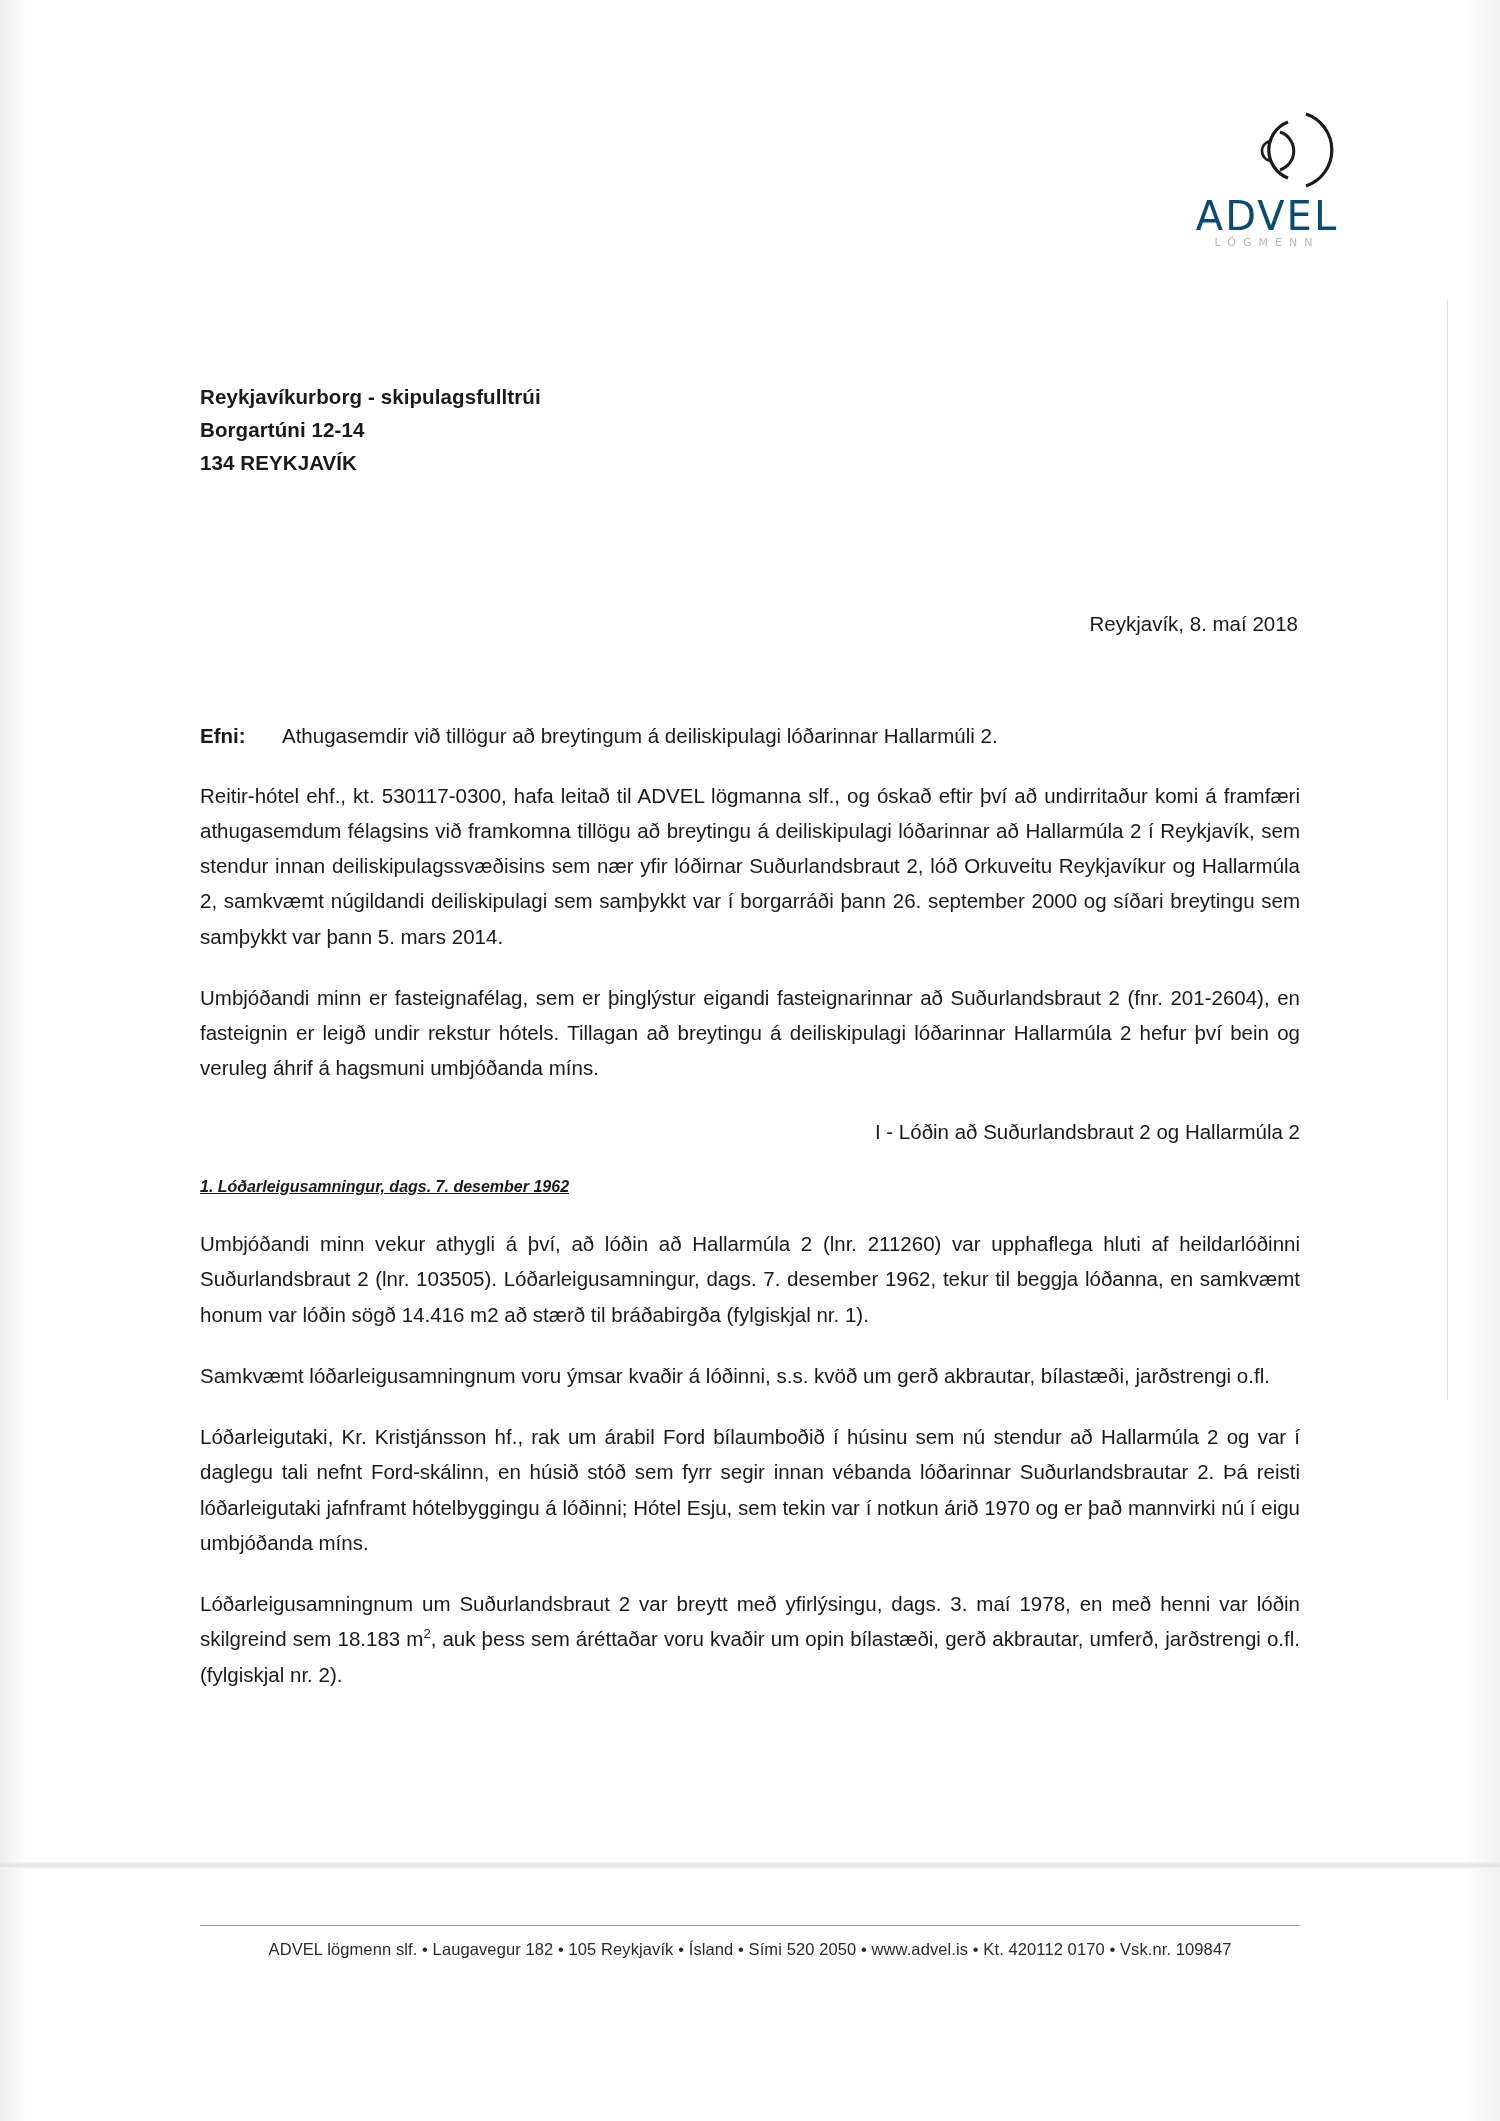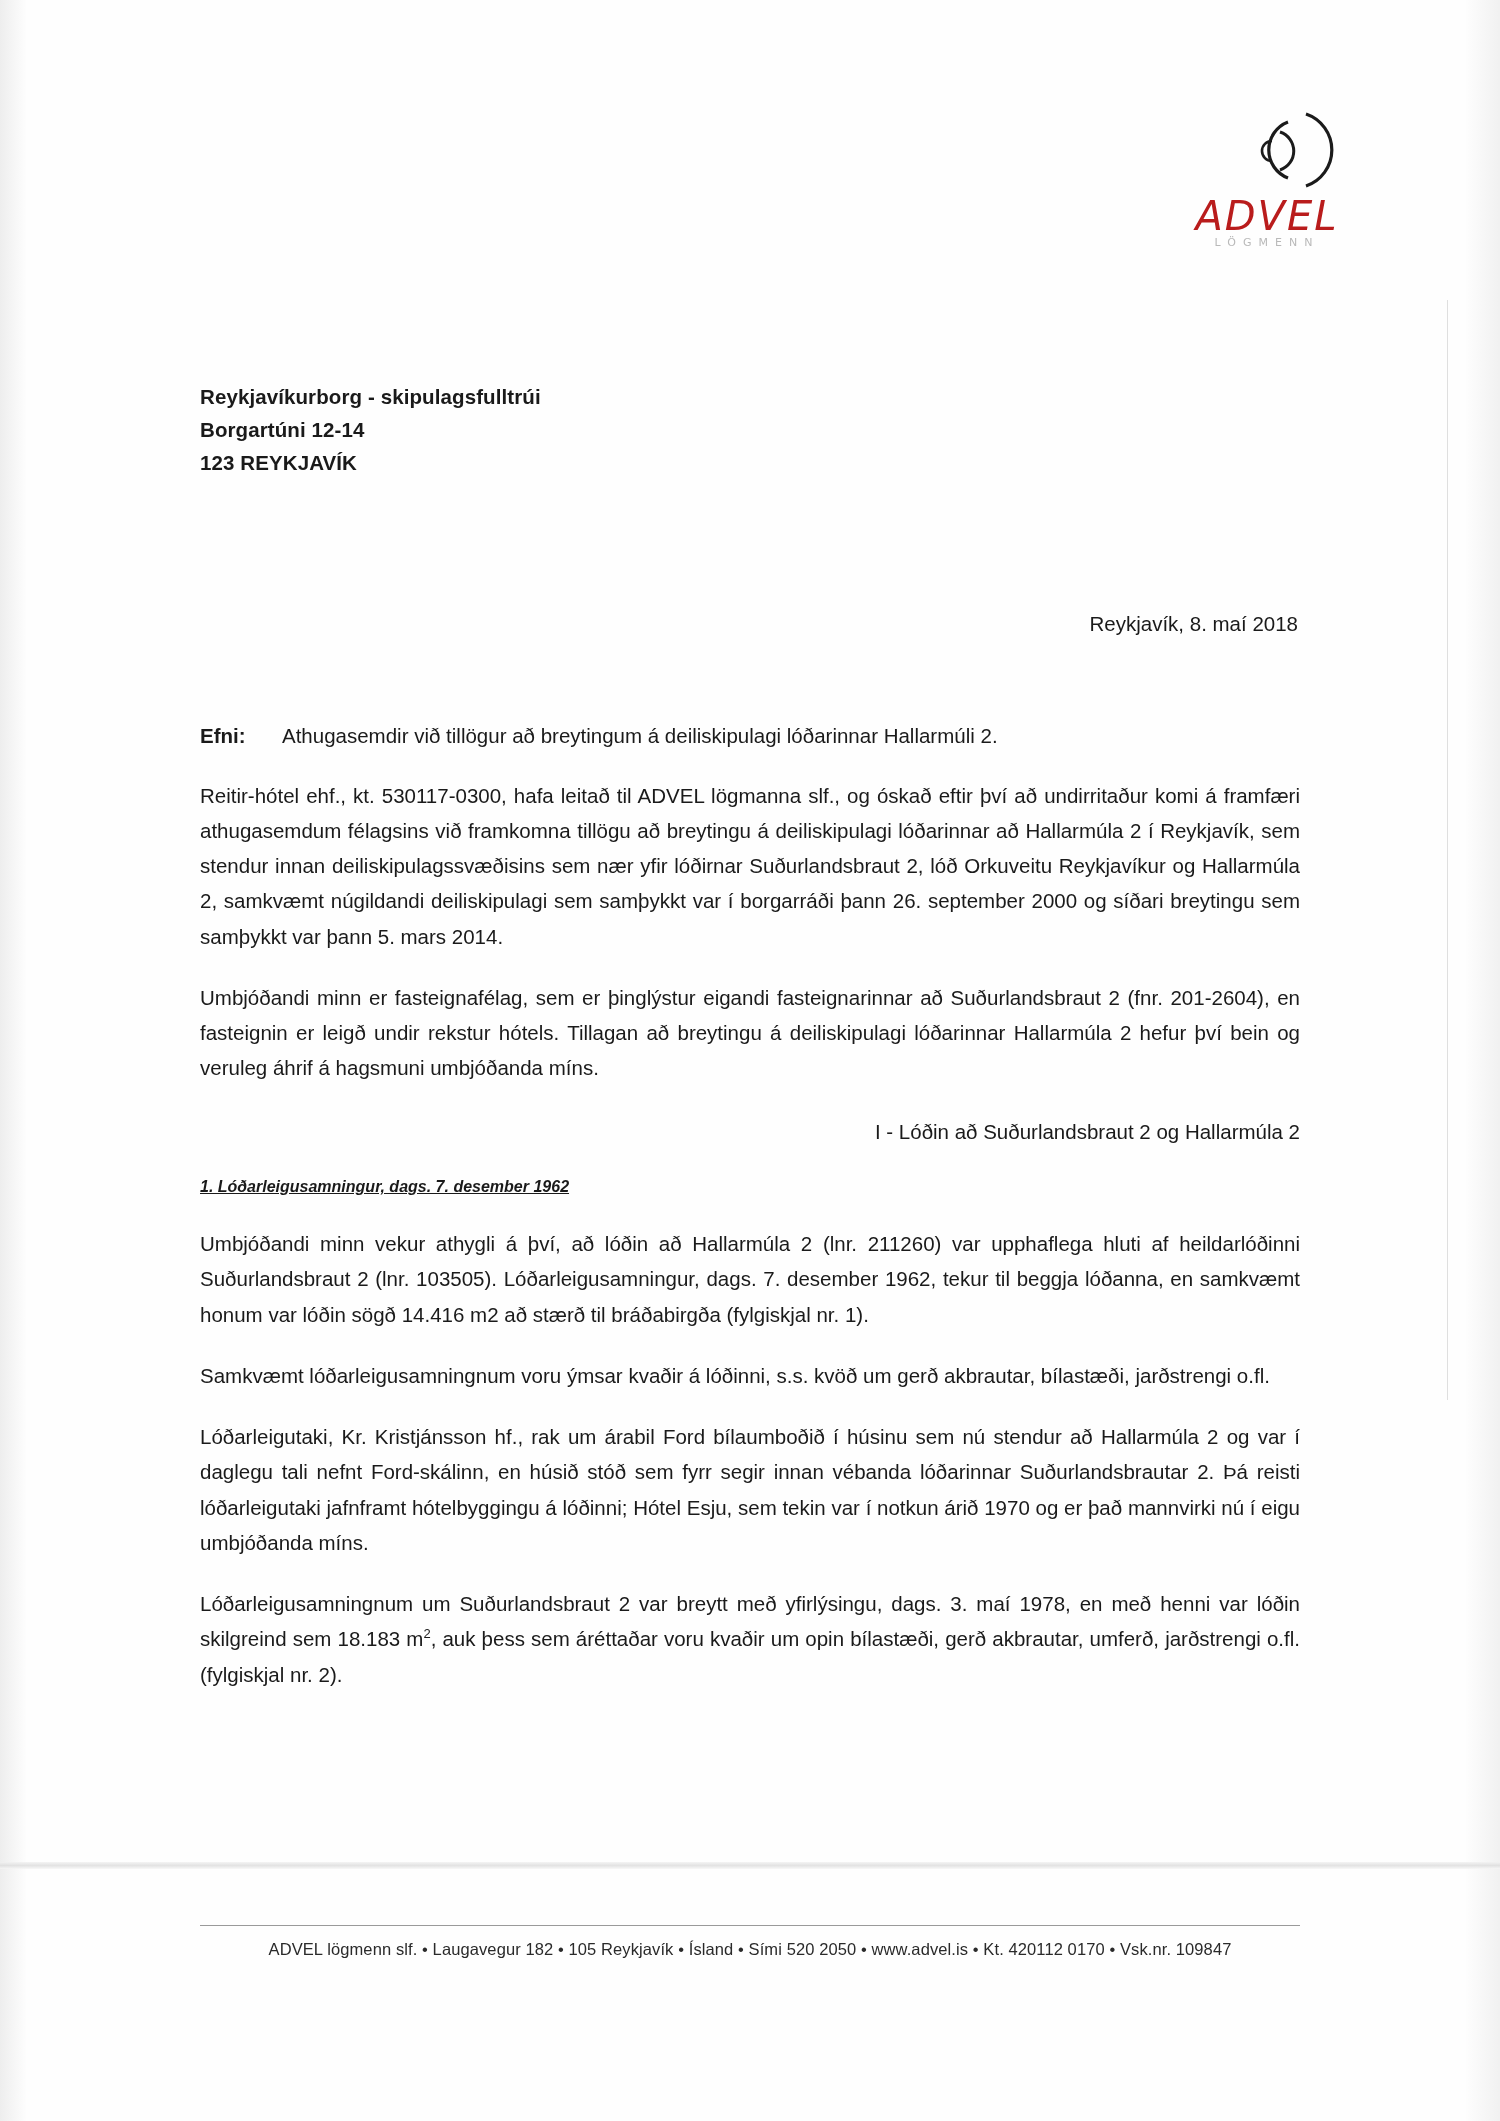--- a/index.html
+++ b/index.html
@@ -74,9 +74,8 @@
     font-size: 40px;
     letter-spacing: 2px;
     font-weight: 400;
-    color: #b91c1c;
+    color: #0c4a6e;
     line-height: 1;
-    font-style: italic;
   }
   .logo-sub {
     font-family: "DejaVu Sans", sans-serif;

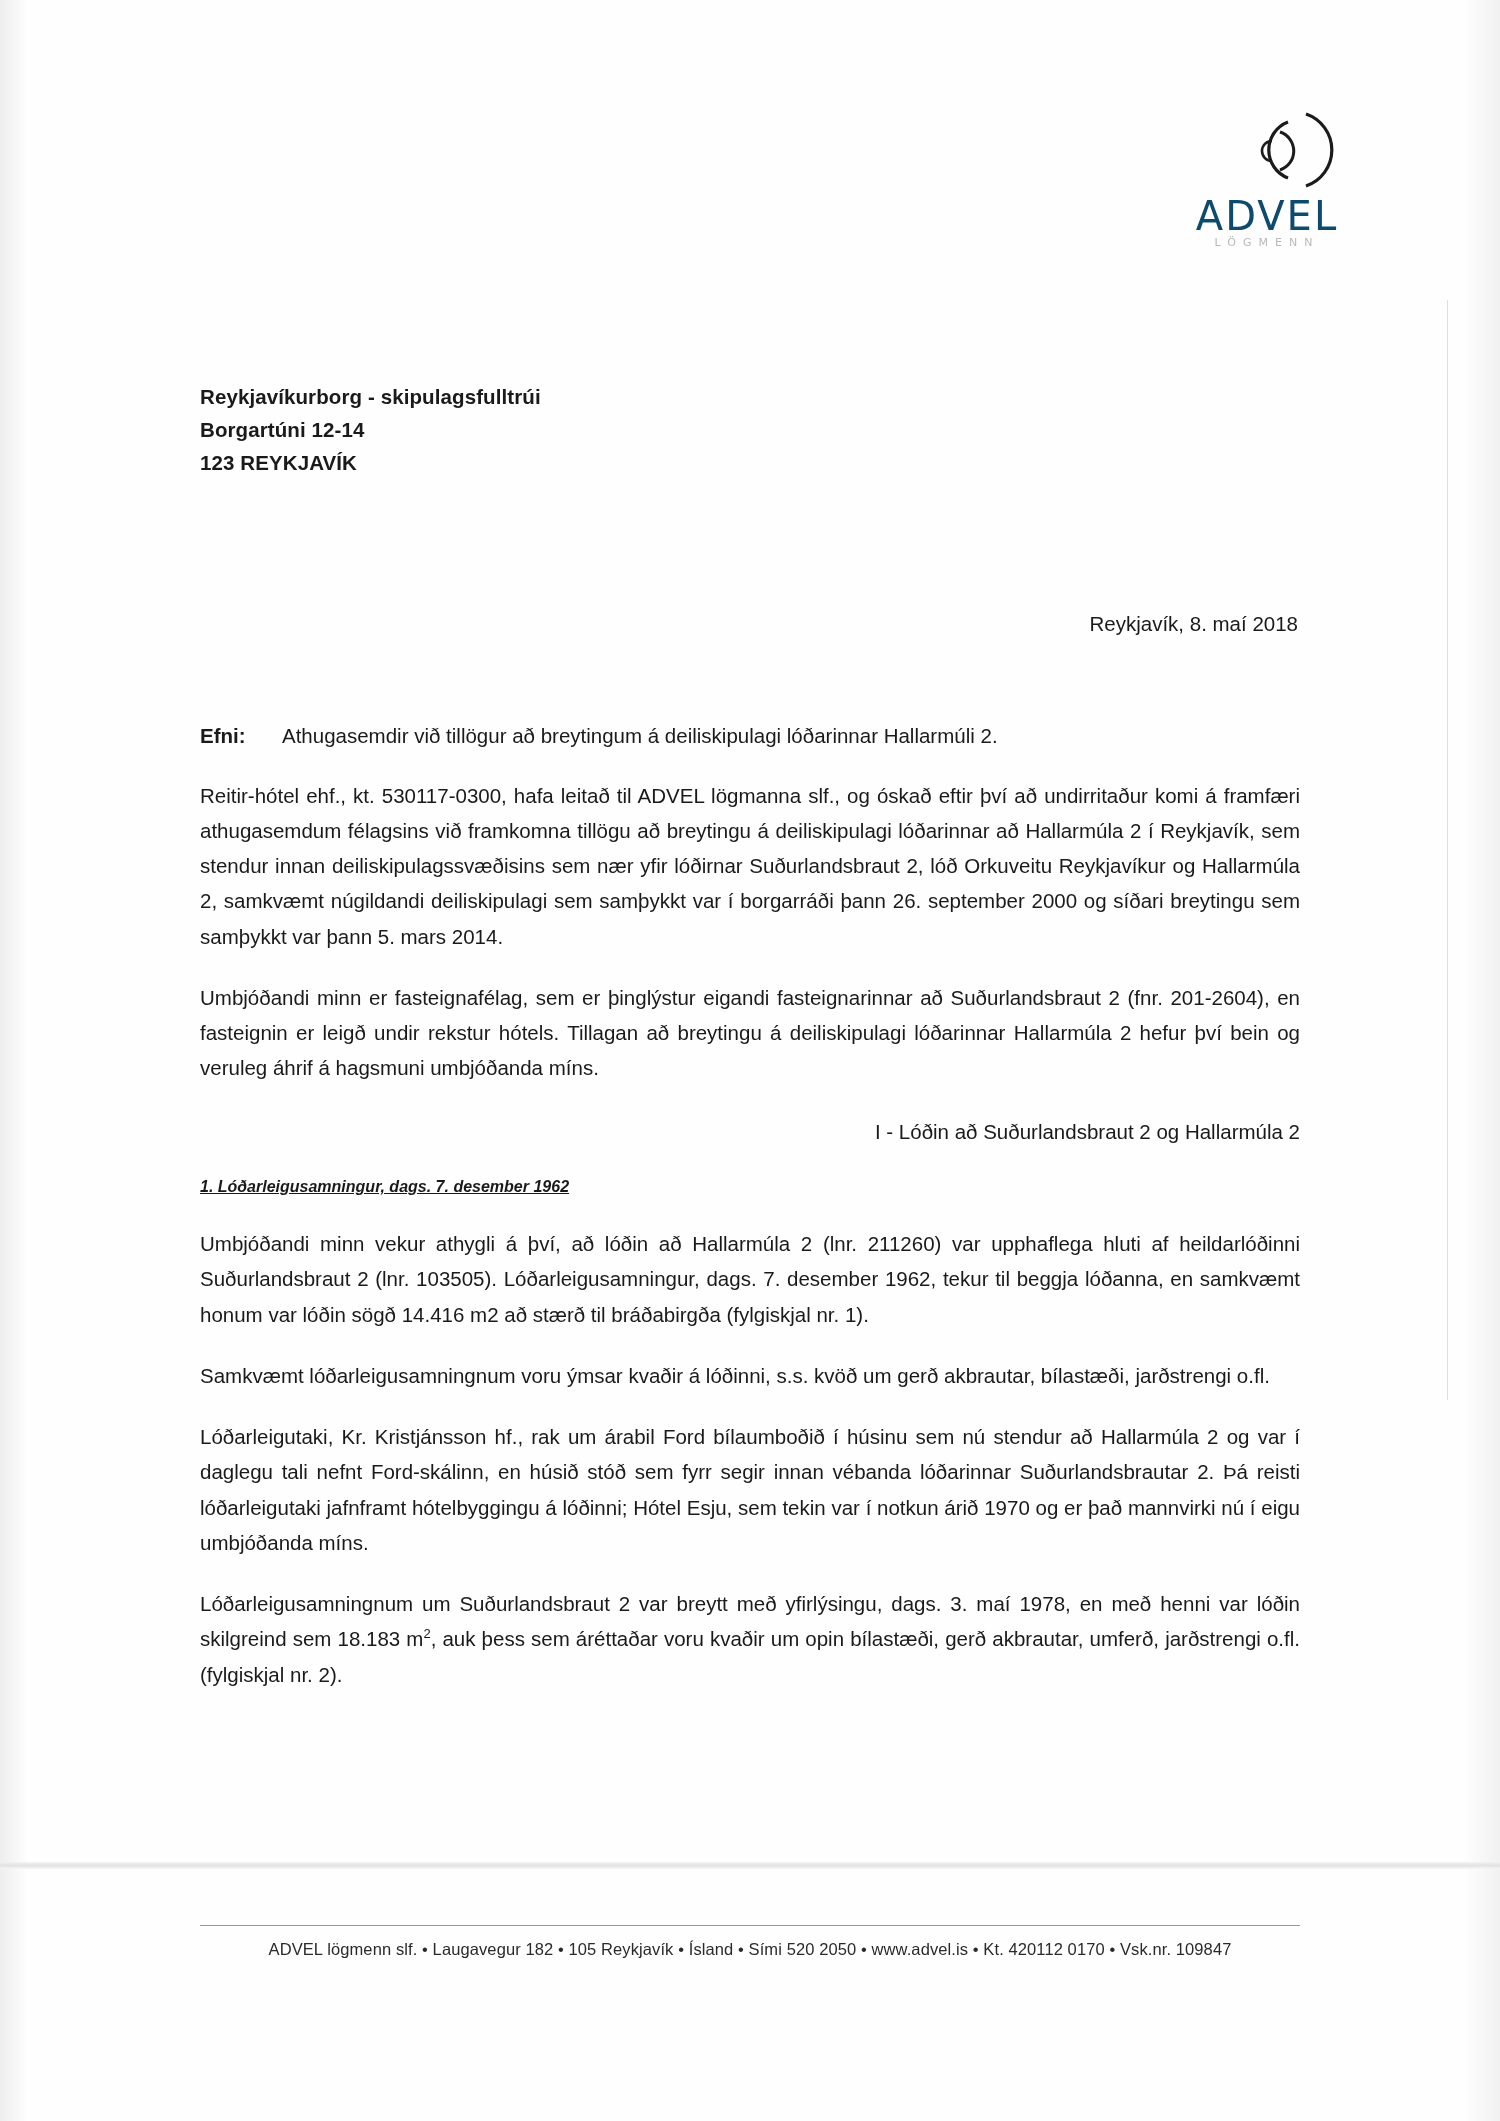--- a/index.html
+++ b/index.html
@@ -196,7 +196,7 @@
     <div class="addressee">
       <div>Reykjavíkurborg - skipulagsfulltrúi</div>
       <div>Borgartúni 12-14</div>
-      <div>123 REYKJAVÍK</div>
+      <div>134 REYKJAVÍK</div>
     </div>
 
     <div class="date-line">Reykjavík, 8. maí 2018</div>

